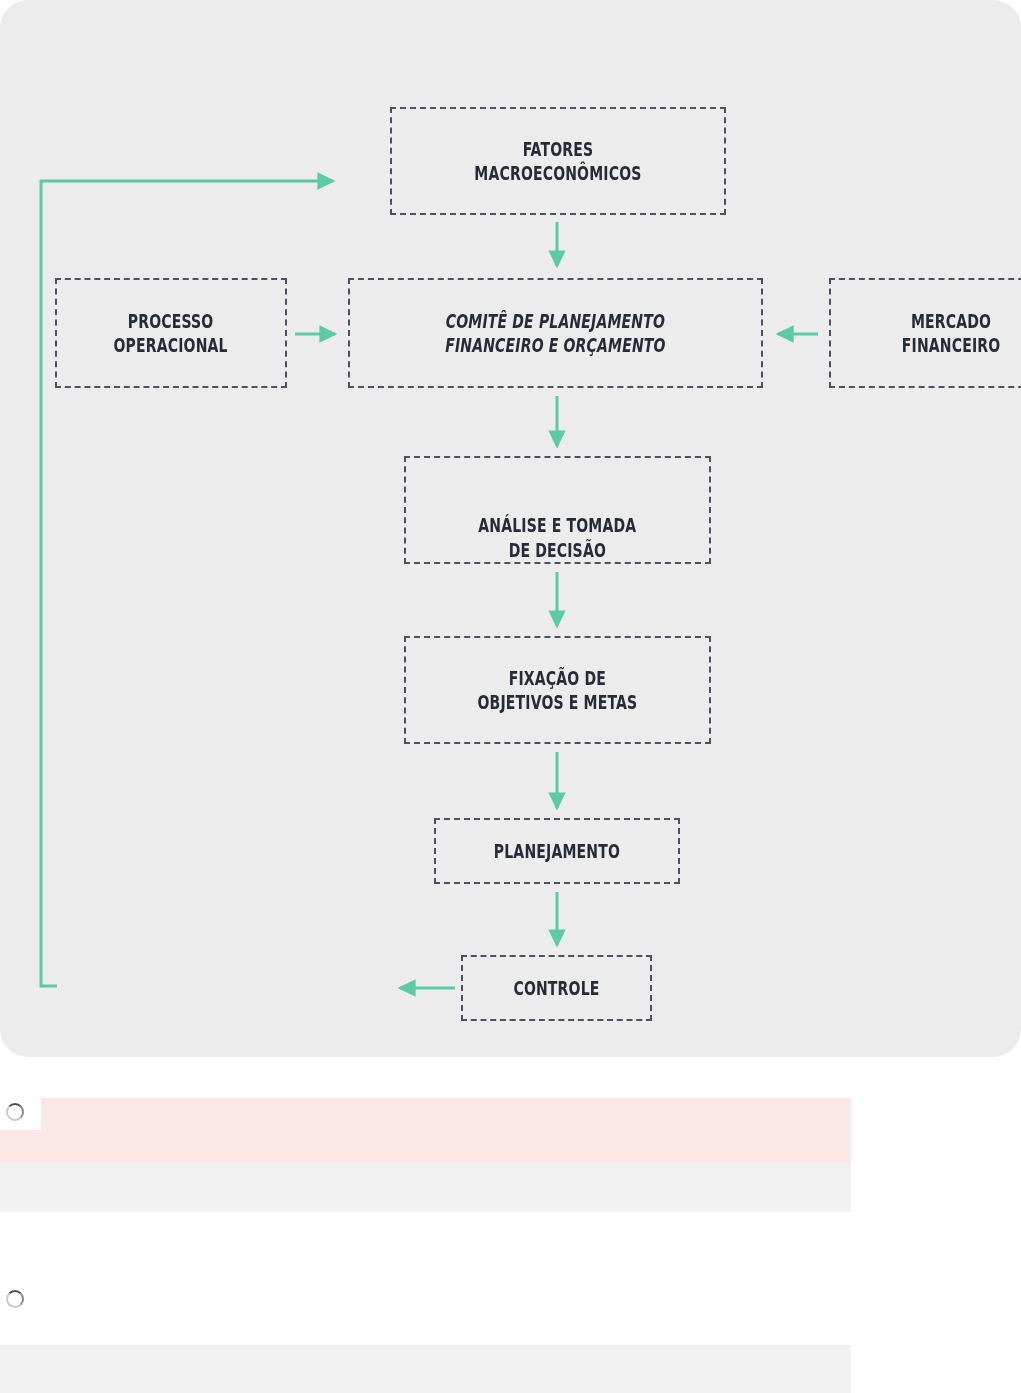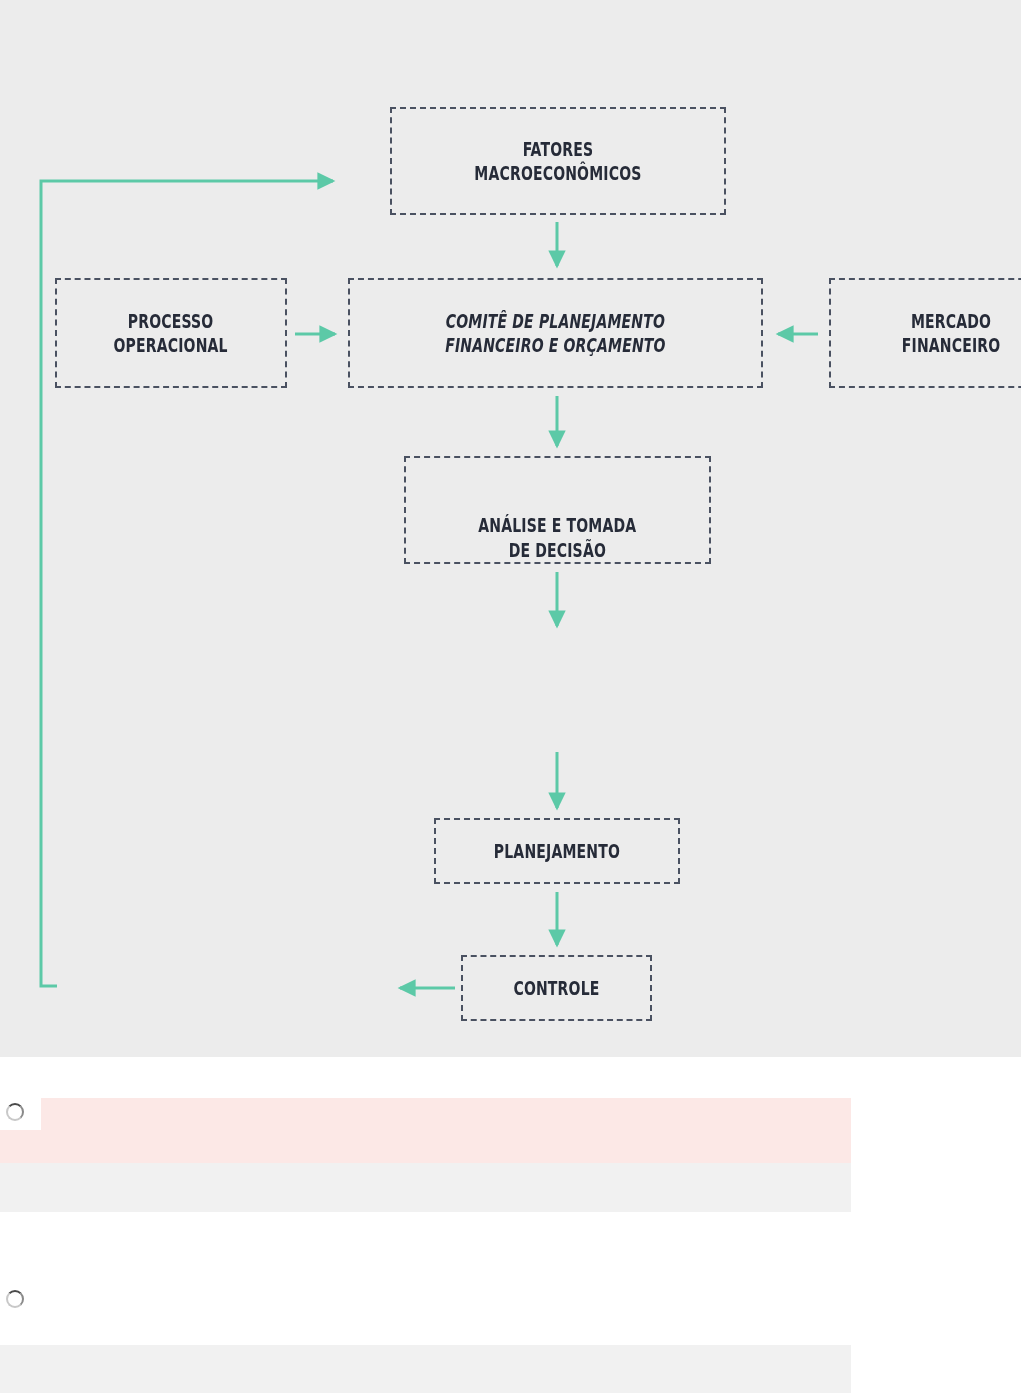--- a/index.html
+++ b/index.html
@@ -23,6 +23,7 @@
     width: 1021px;
     height: 1057px;
     background: #ececec;
+    border-radius: 28px;
   }
   #diagram-svg {
     position: absolute;

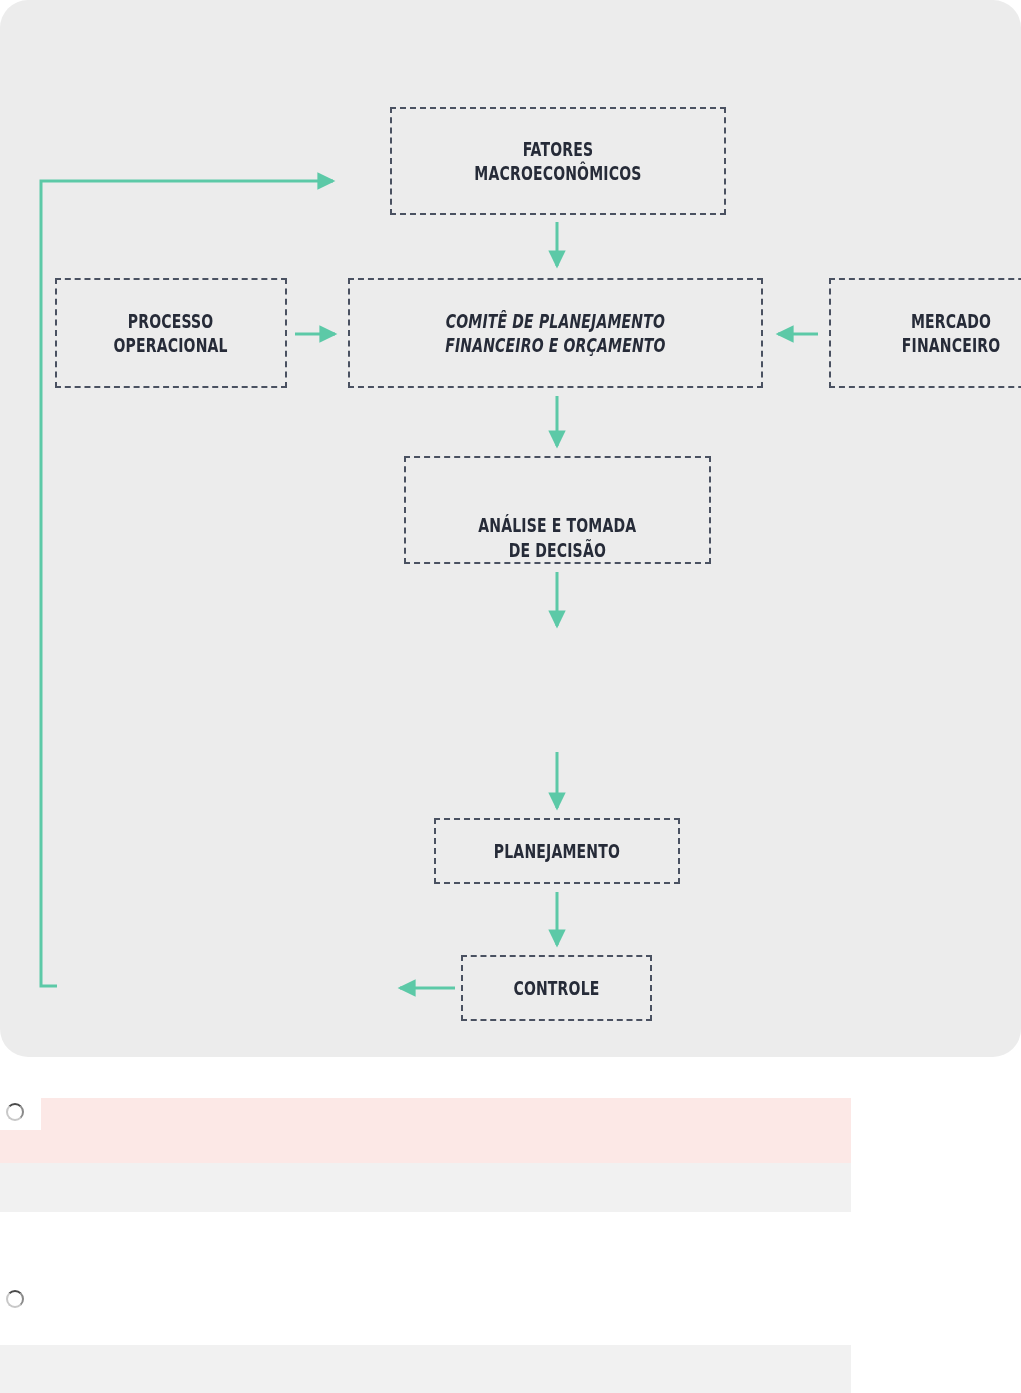--- a/index.html
+++ b/index.html
@@ -171,6 +171,10 @@
 DE DECISÃO</span>
   </div>
 
+  <div class="node" id="node-fixacao">
+    <span class="node-label">FIXAÇÃO DE
+OBJETIVOS E METAS</span>
+  </div>
 
   <div class="node" id="node-planejamento">
     <span class="node-label">PLANEJAMENTO</span>

